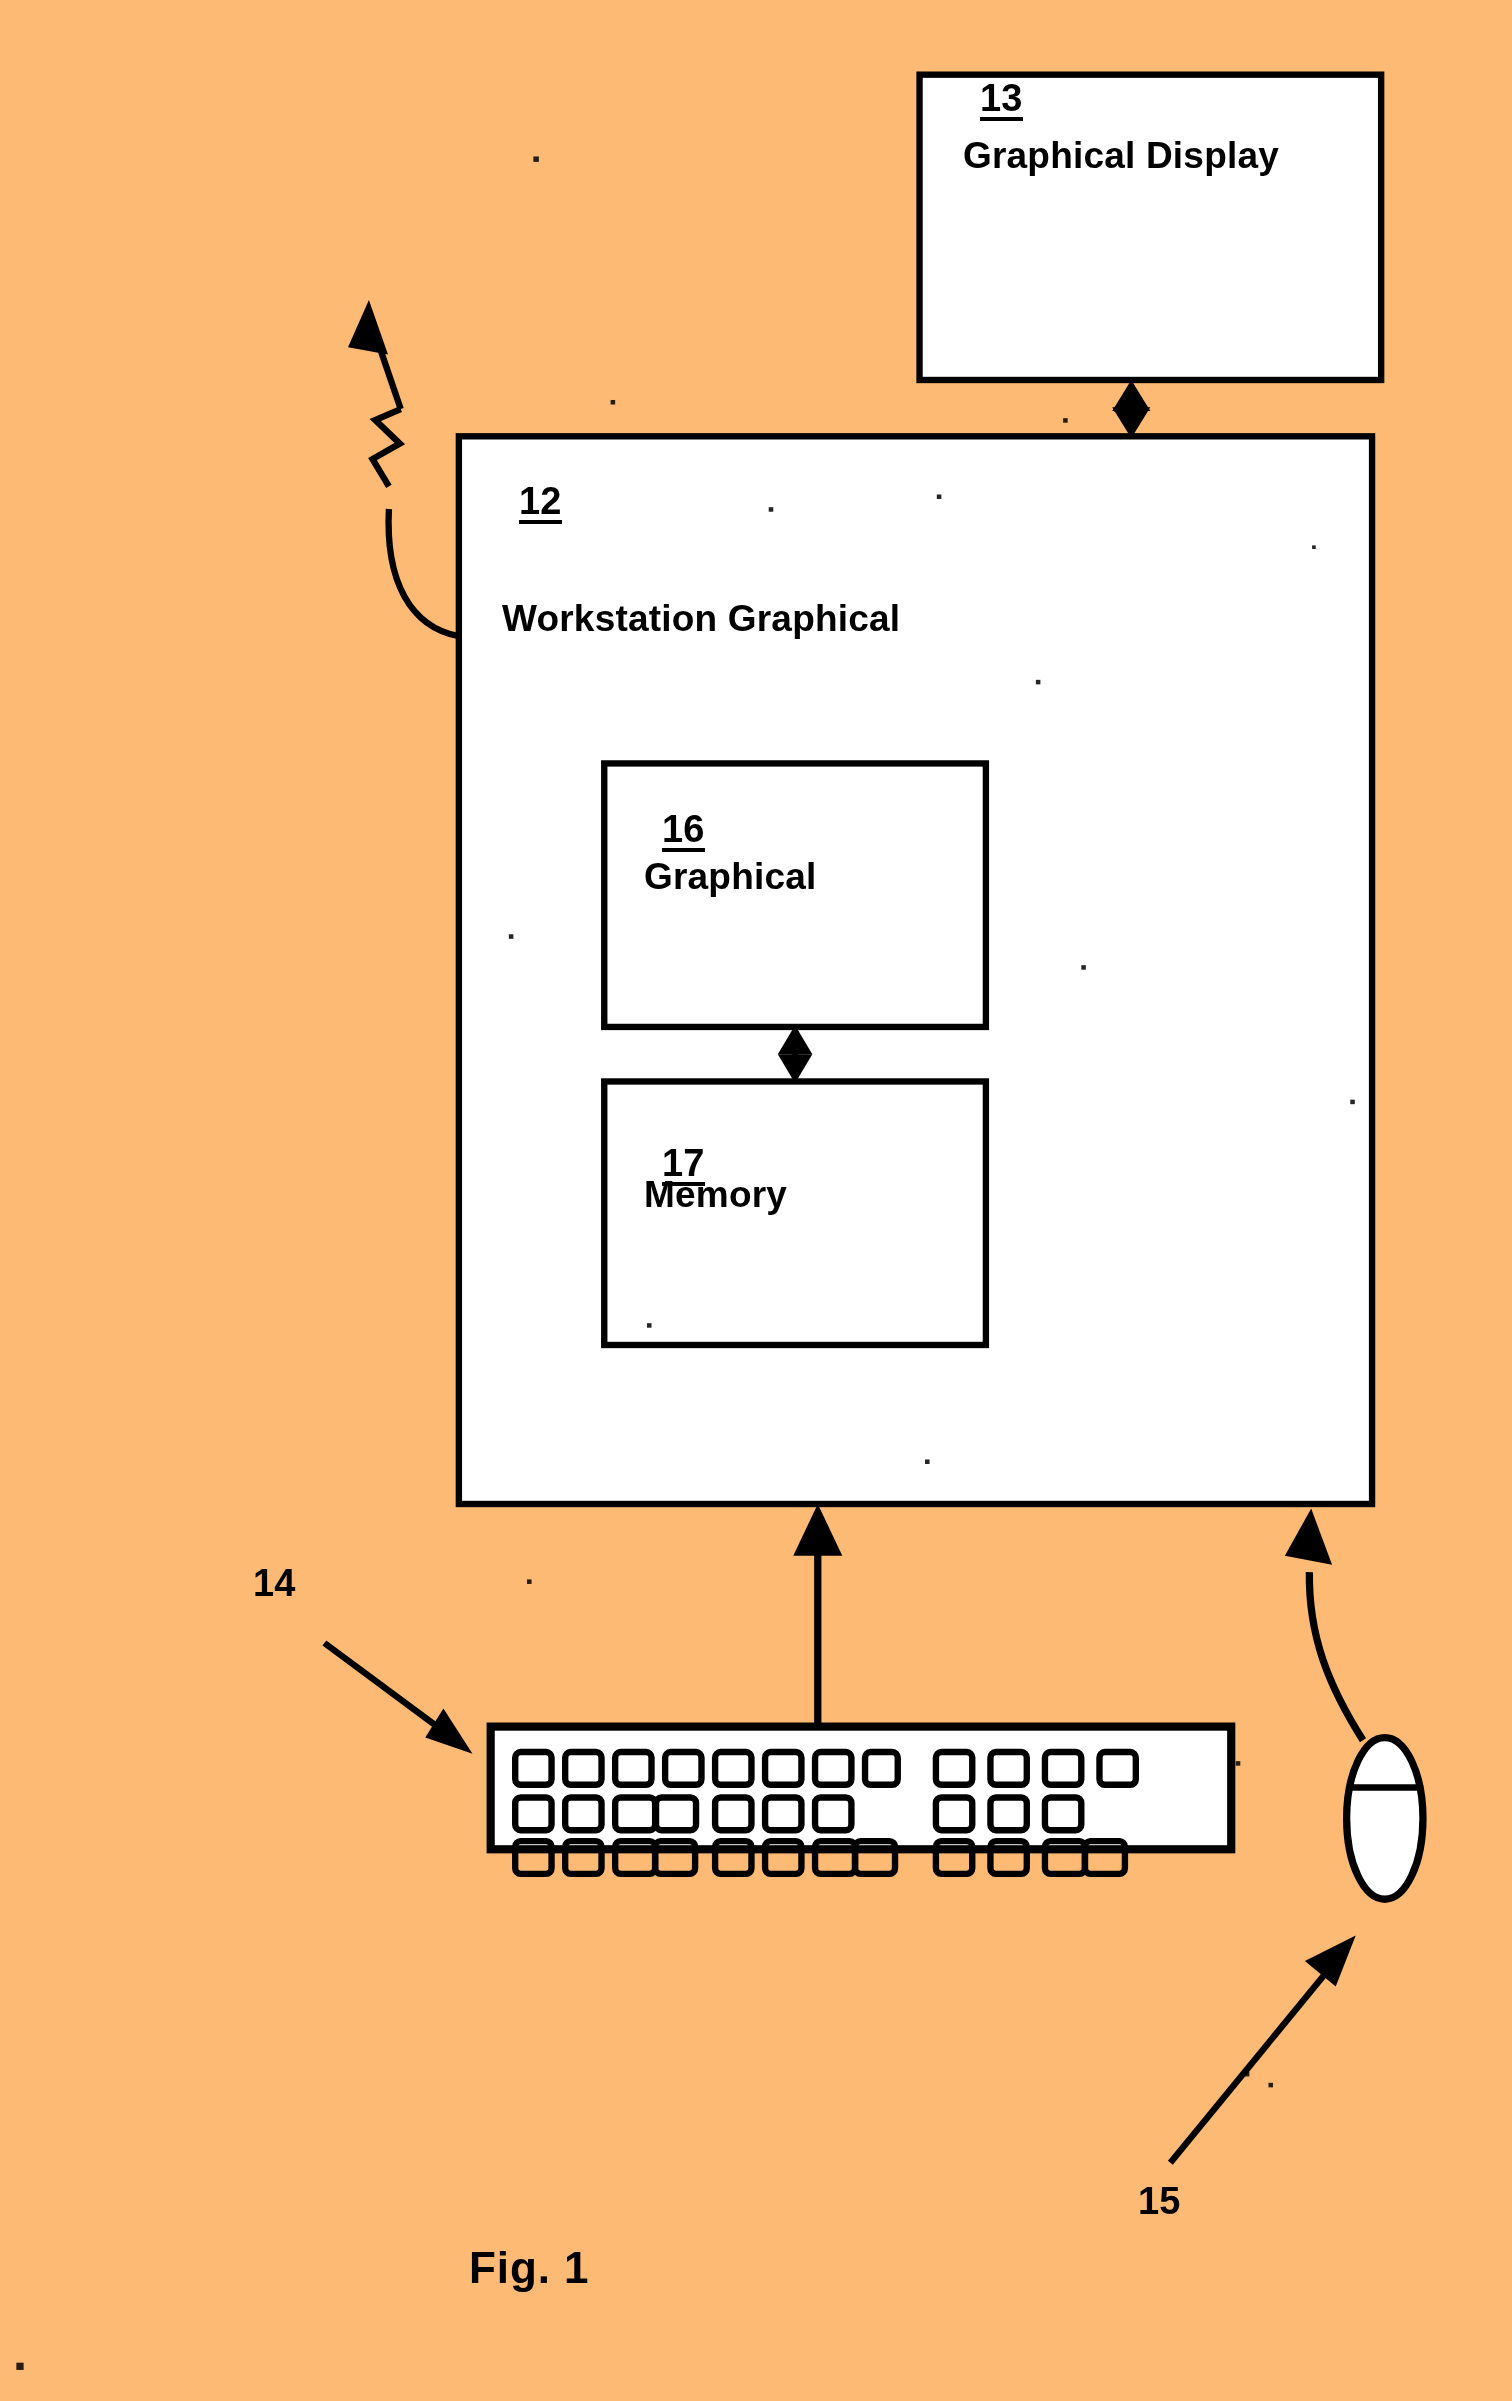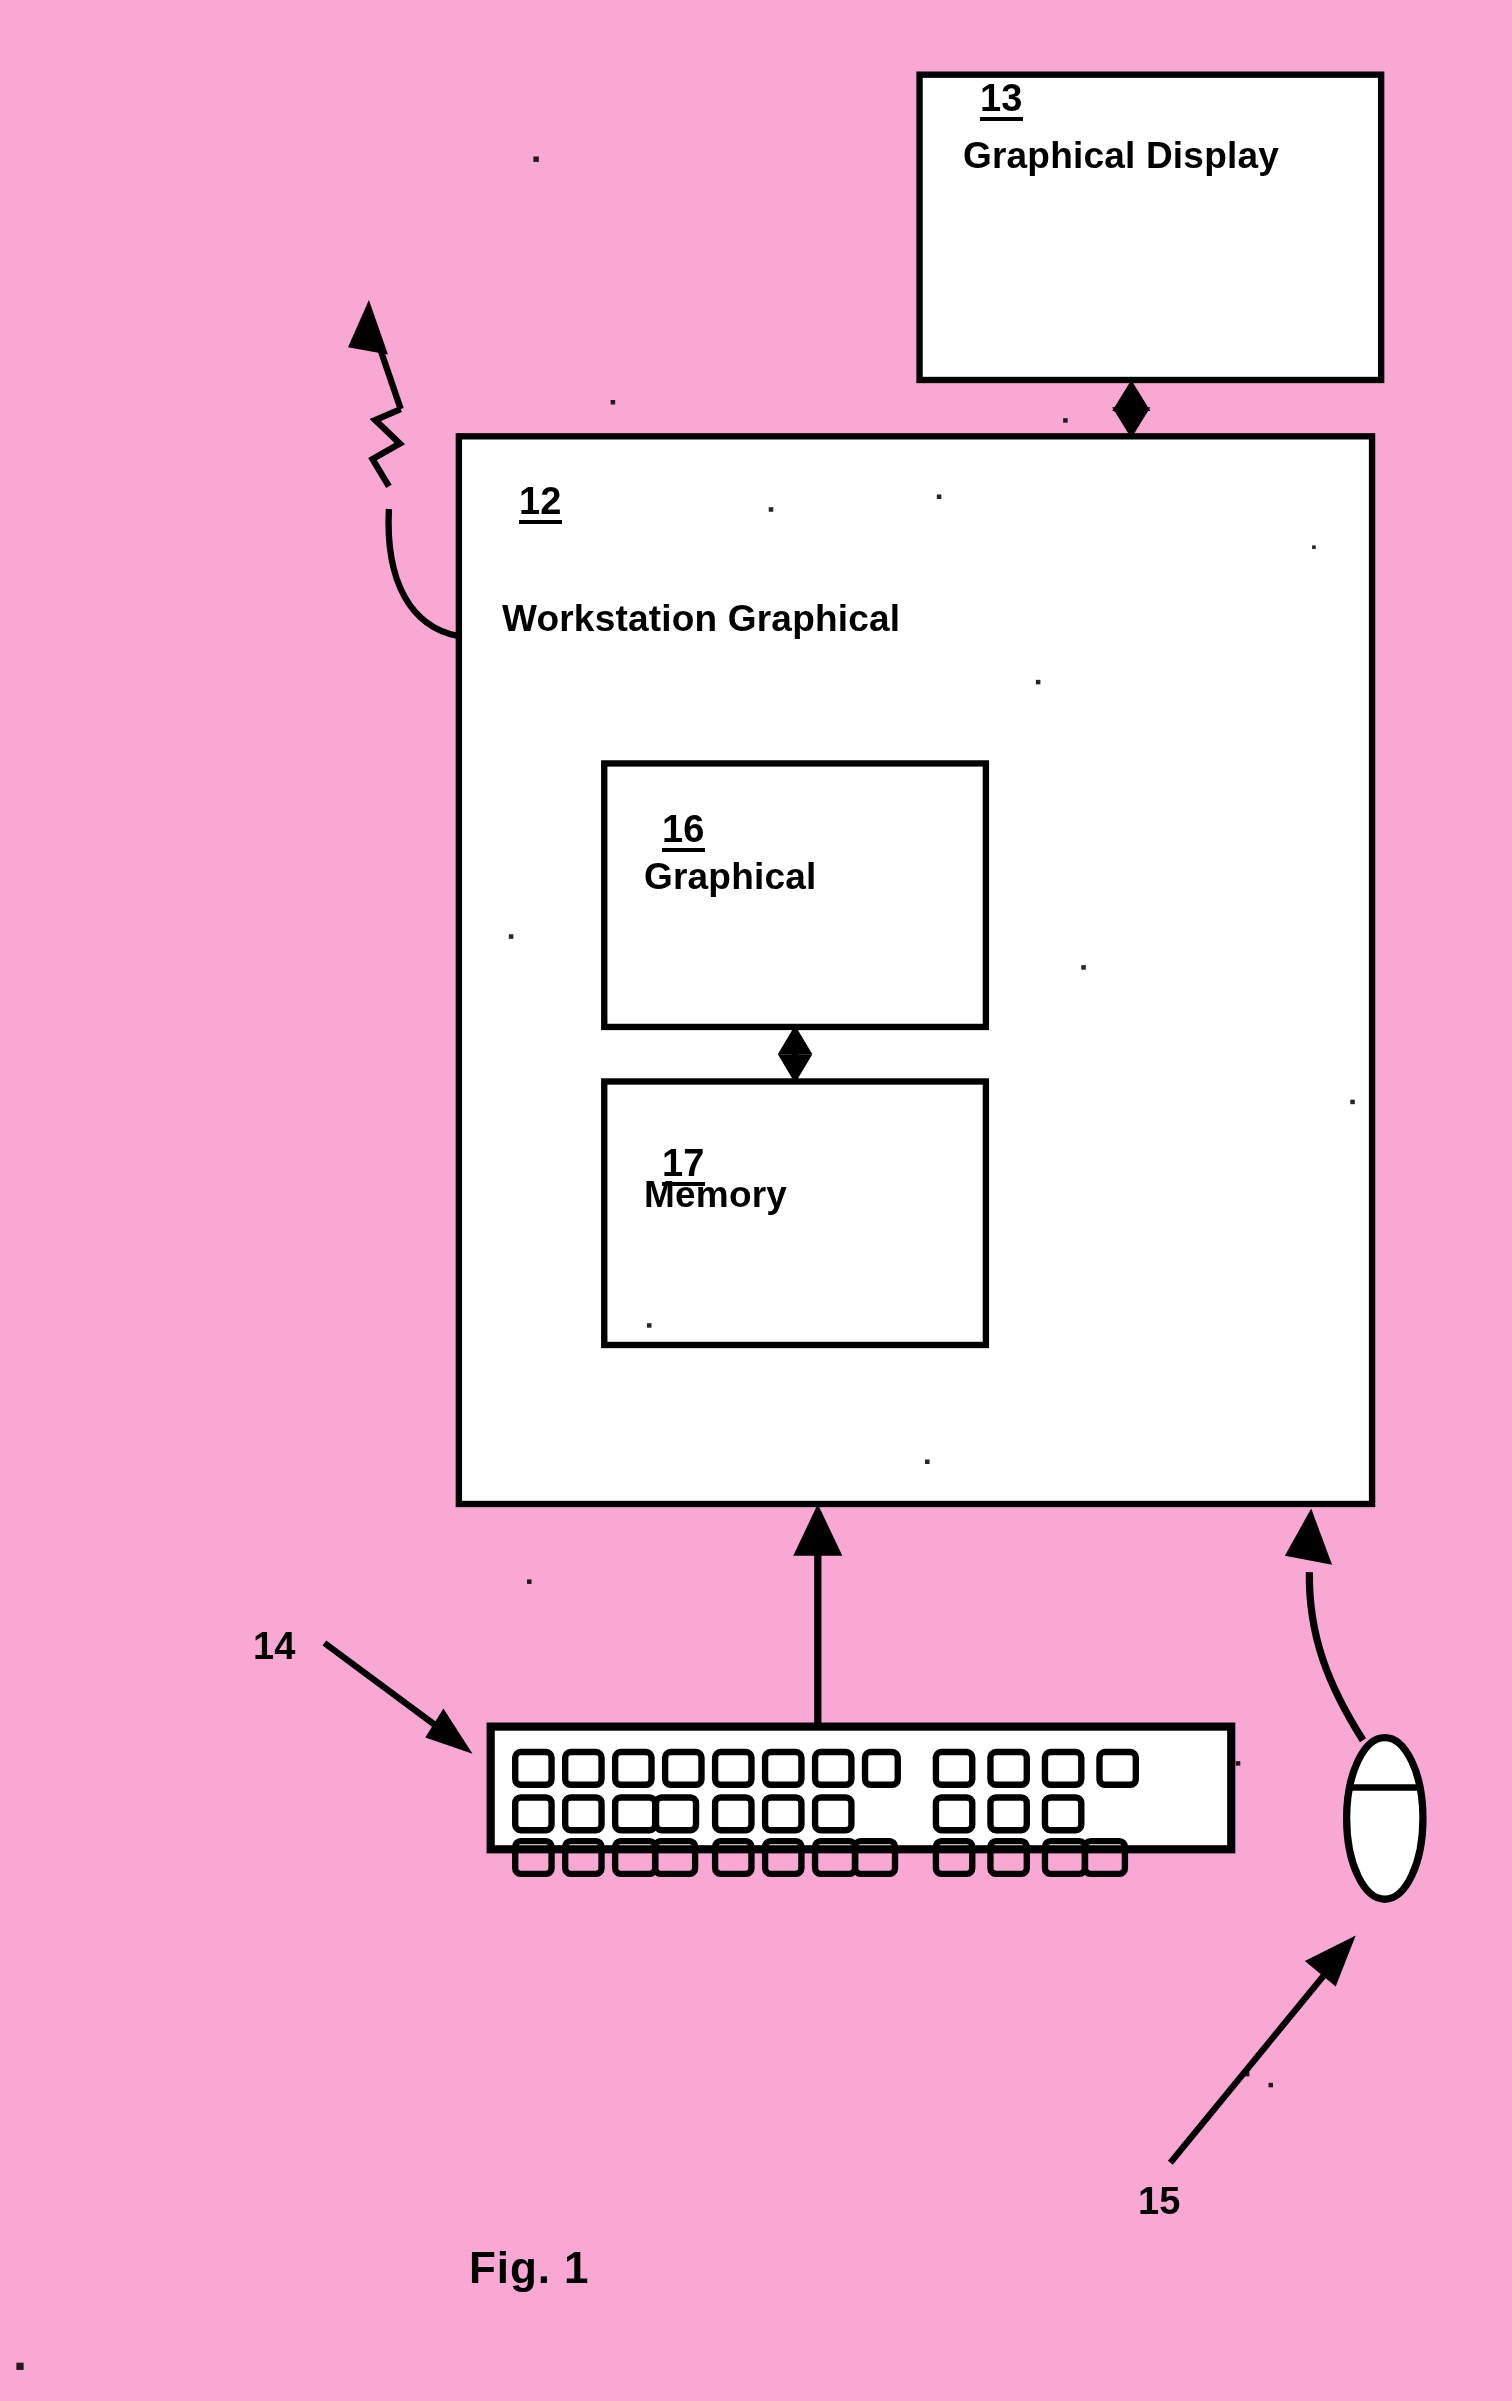--- a/index.html
+++ b/index.html
@@ -16,7 +16,7 @@
     position: relative;
     width: 1512px;
     height: 2401px;
-    background: #f9a8d4;
+    background: #fdba74;
     overflow: hidden;
   }
   #figure-svg {

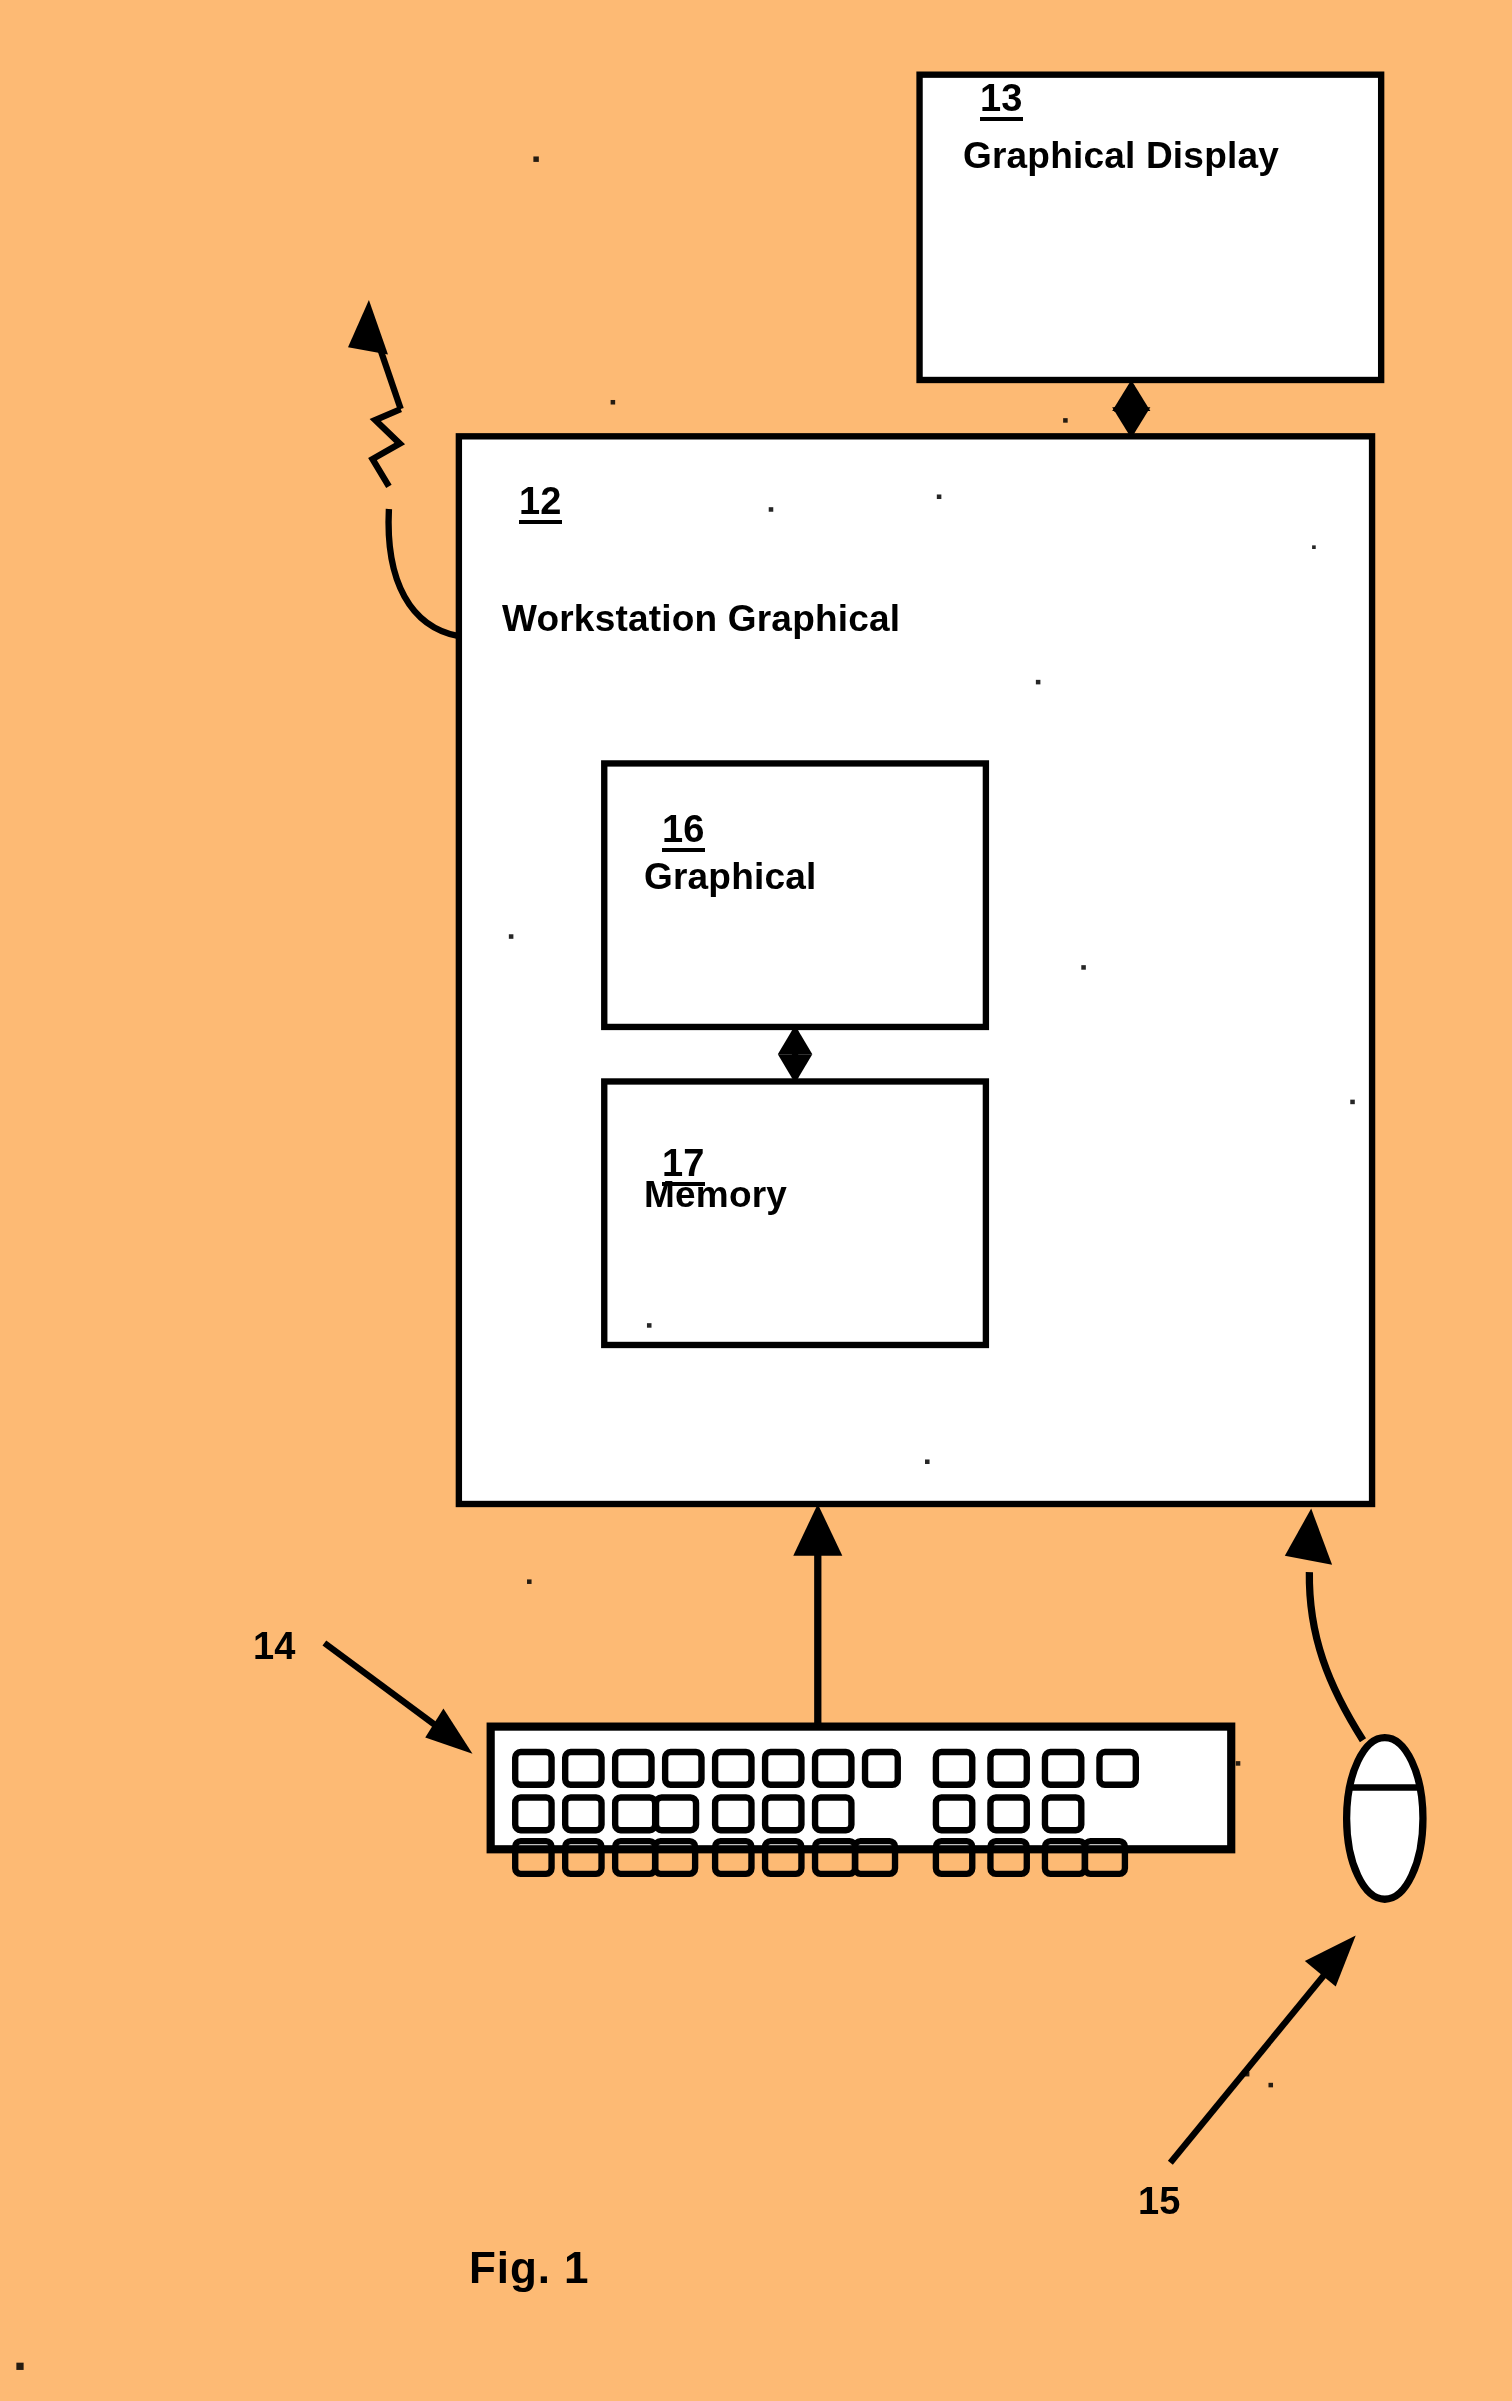--- a/index.html
+++ b/index.html
@@ -72,7 +72,7 @@
   #mem-ref         { left: 645px;  top: 1127px; }
   #mem-title       { left: 644px;  top: 1174px; }
   #network-label   { left: 211px;  top: 215px; }
-  #kbd-ref         { left: 253px;  top: 1625px; text-align: right; }
+  #kbd-ref         { left: 253px;  top: 1562px; text-align: right; }
   #mouse-ref       { left: 1138px; top: 2180px; }
   #fig-caption-el  { left: 469px;  top: 2243px; }
 </style>

